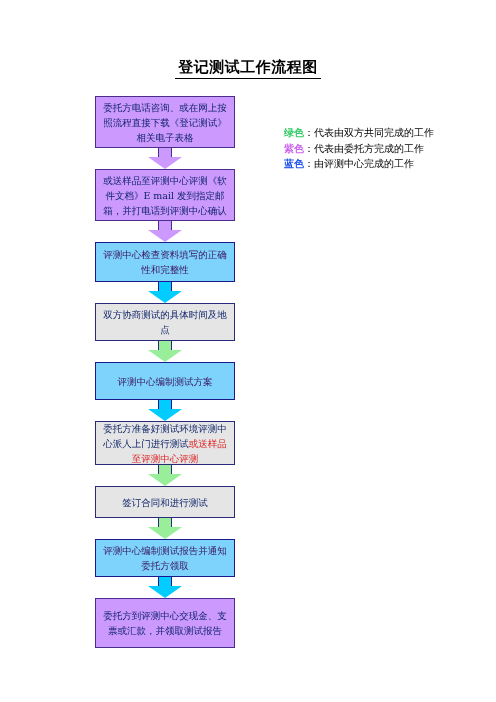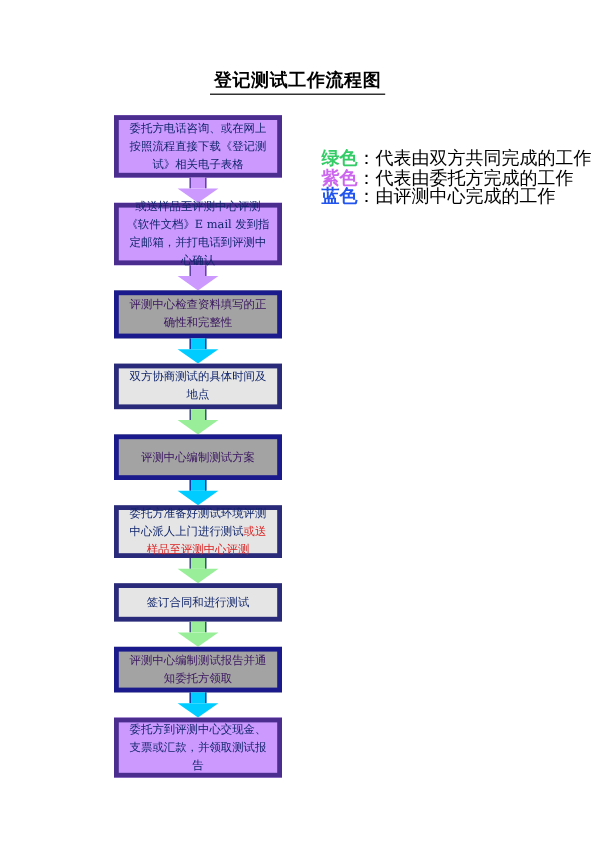--- a/index.html
+++ b/index.html
@@ -56,7 +56,7 @@
   .node {
     position: relative;
     box-sizing: border-box;
-    border: 4px solid #0c4a6e;
+    border: 1px solid #0c4a6e;
     text-align: center;
     font-size: 9.5px;
     line-height: 15px;

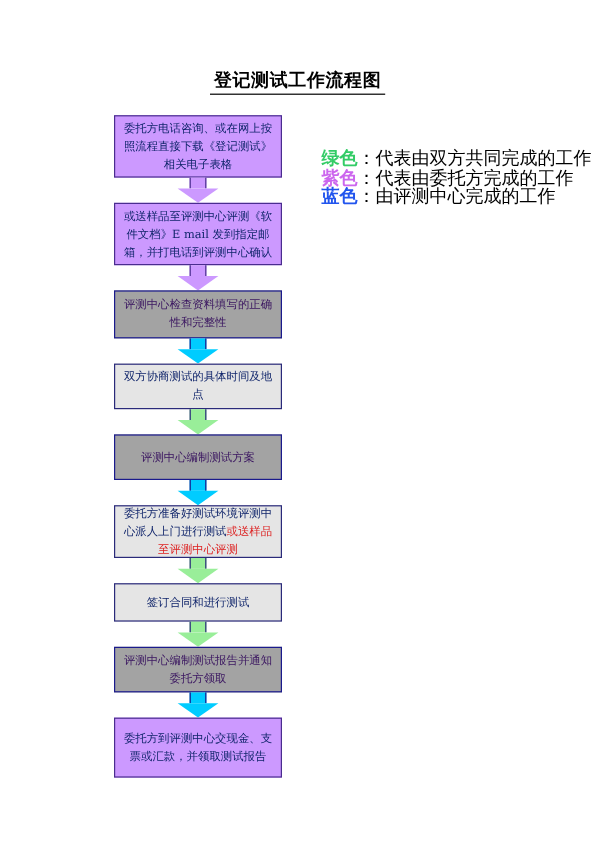--- a/index.html
+++ b/index.html
@@ -124,10 +124,10 @@
   
   #legend {
     position: absolute;
-    left: 268px;
+    left: 284px;
     top: 125px;
     width: 200px;
-    font-size: 15px;
+    font-size: 10px;
     line-height: 15.5px;
     color: #000000;
     font-family: "DejaVu Serif", "Liberation Serif", serif;

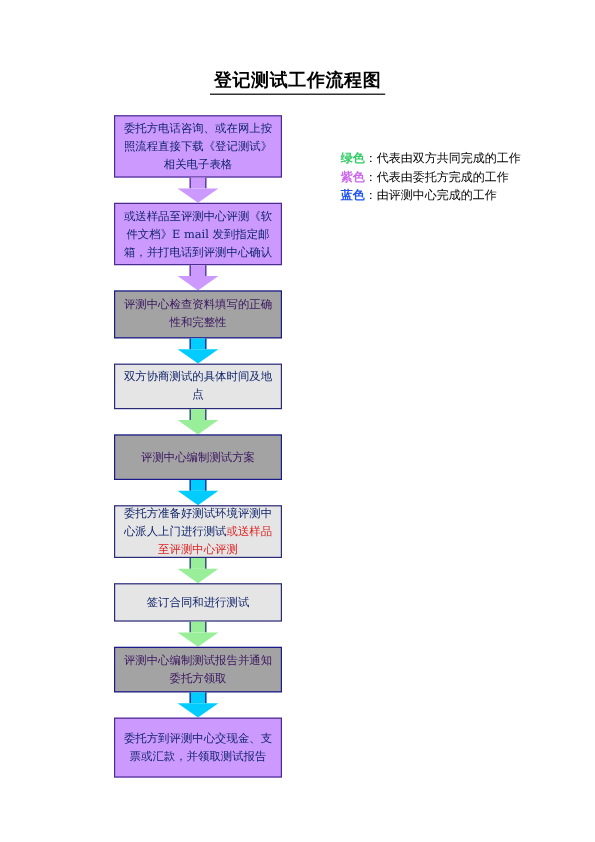--- a/index.html
+++ b/index.html
@@ -75,7 +75,7 @@
     color: #10256b;
   }
   .node.cyan {
-    background: #a3a3a3;
+    background: #7dd3fc;
     border-color: #1a1a8c;
     color: #3a1560;
   }

